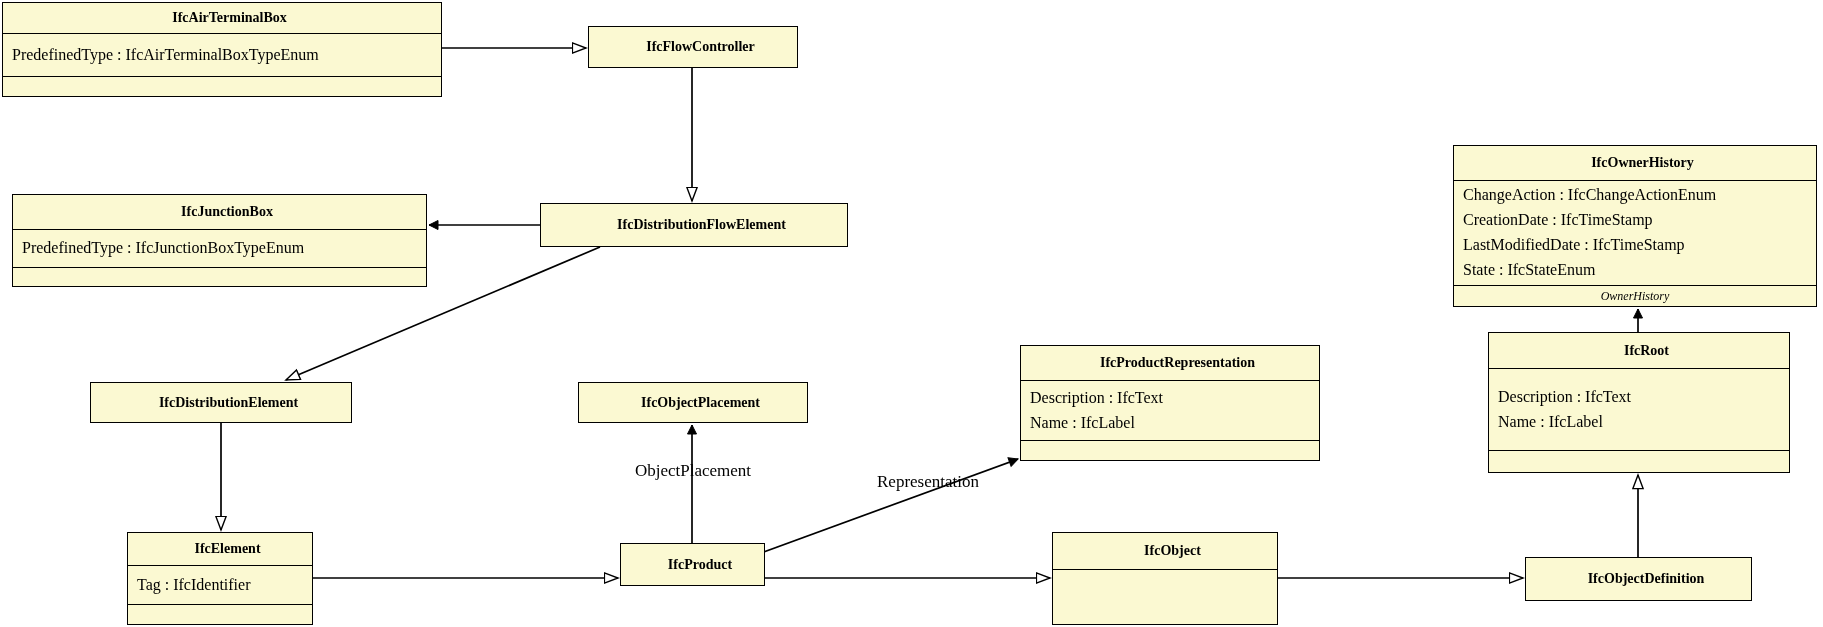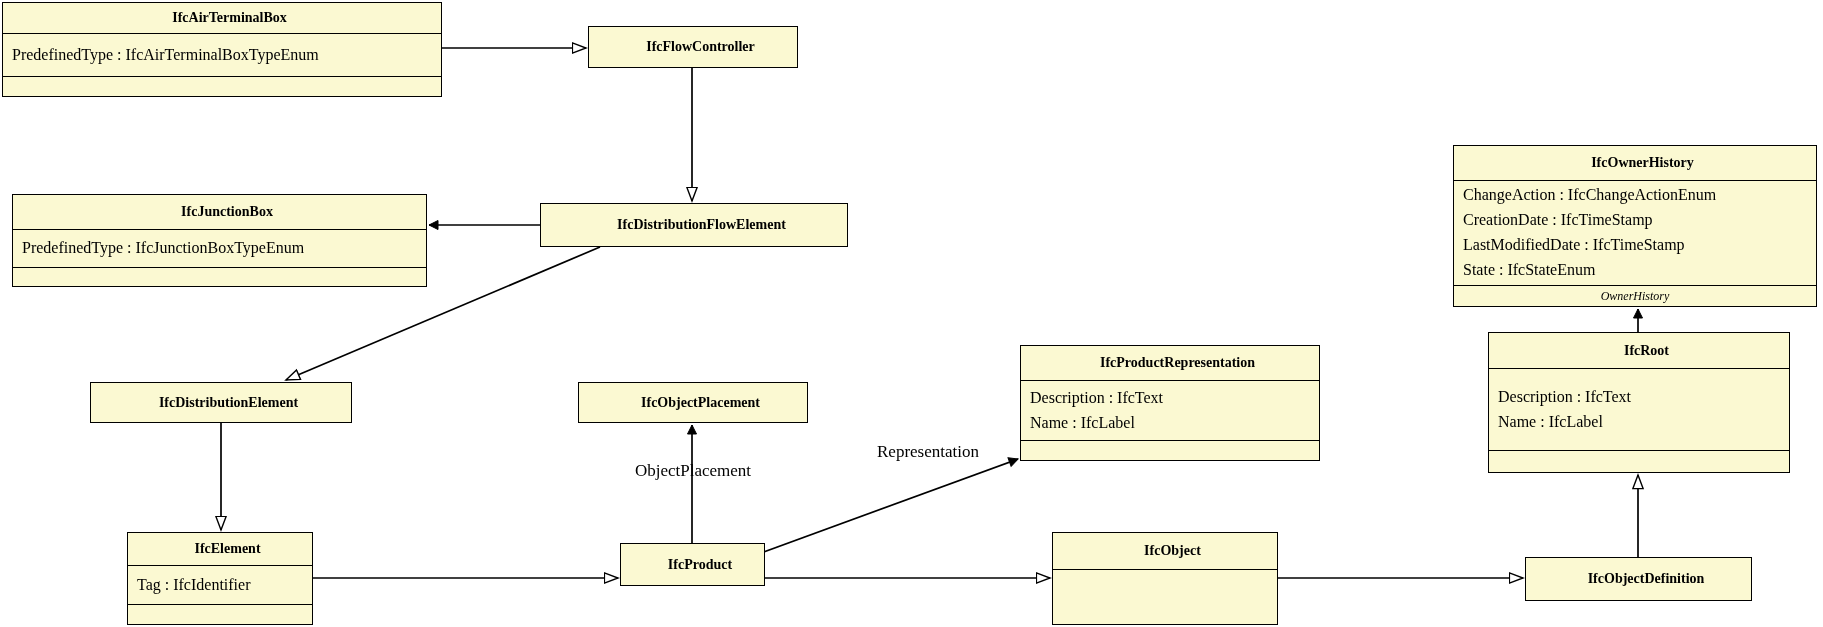--- a/index.html
+++ b/index.html
@@ -159,7 +159,7 @@
       <div class="class-title" style="flex: 1 1 auto;">IfcObjectDefinition</div>
     </div>
     <div class="assoc-label" style="left: 693px; top: 471px;">ObjectPlacement</div>
-    <div class="assoc-label" style="left: 928px; top: 452px;">Representation</div>
+    <div class="assoc-label" style="left: 928px; top: 482px;">Representation</div>
   </div>
 
 </body></html>

